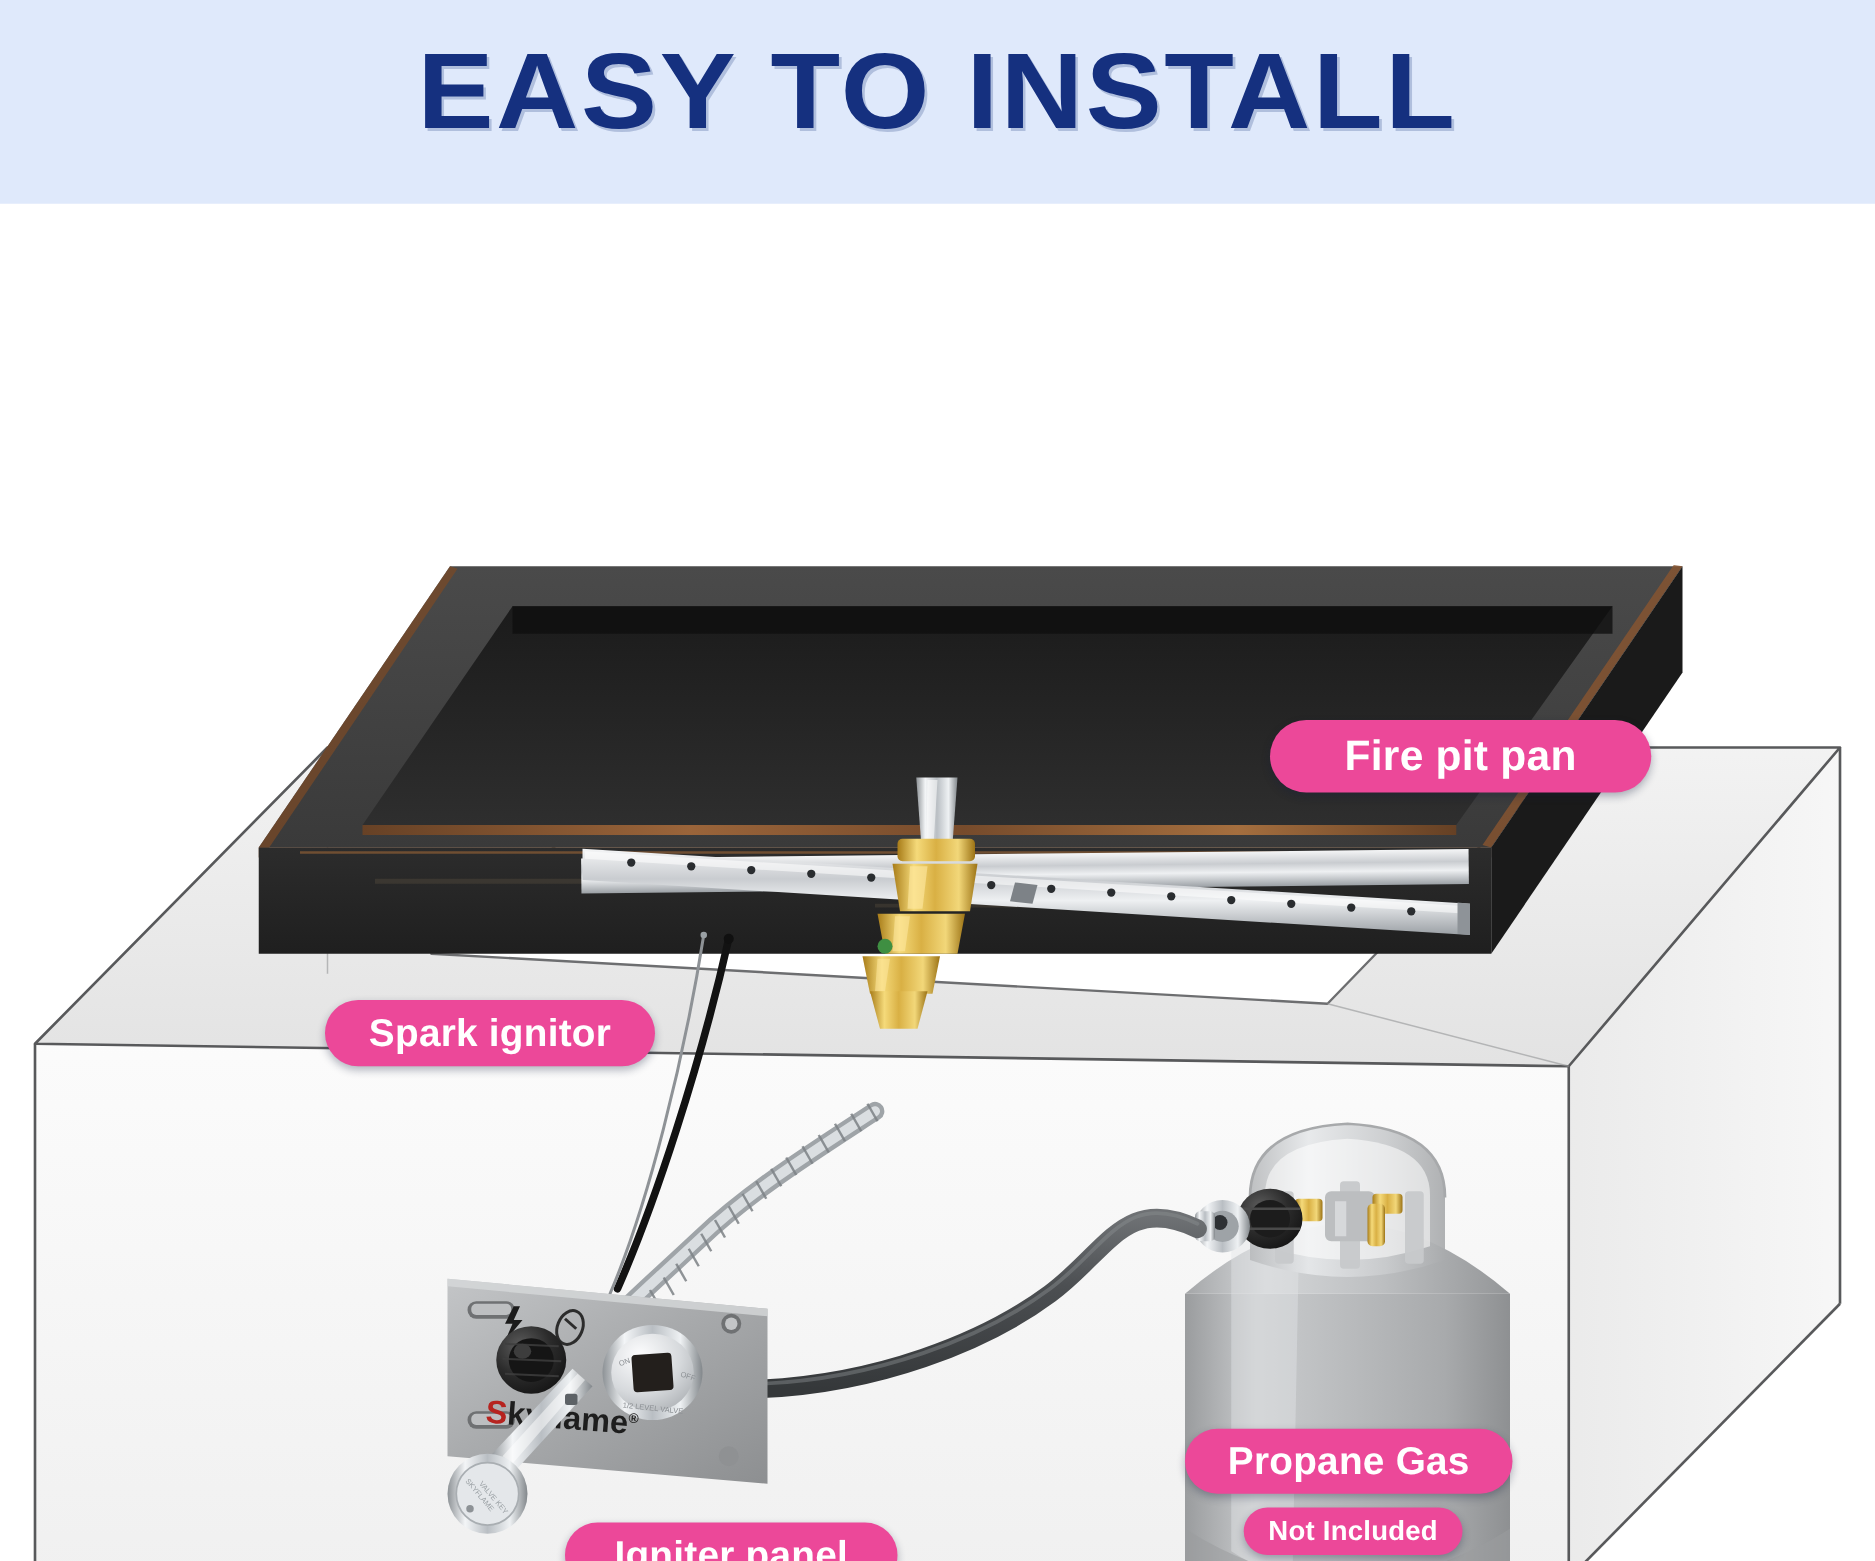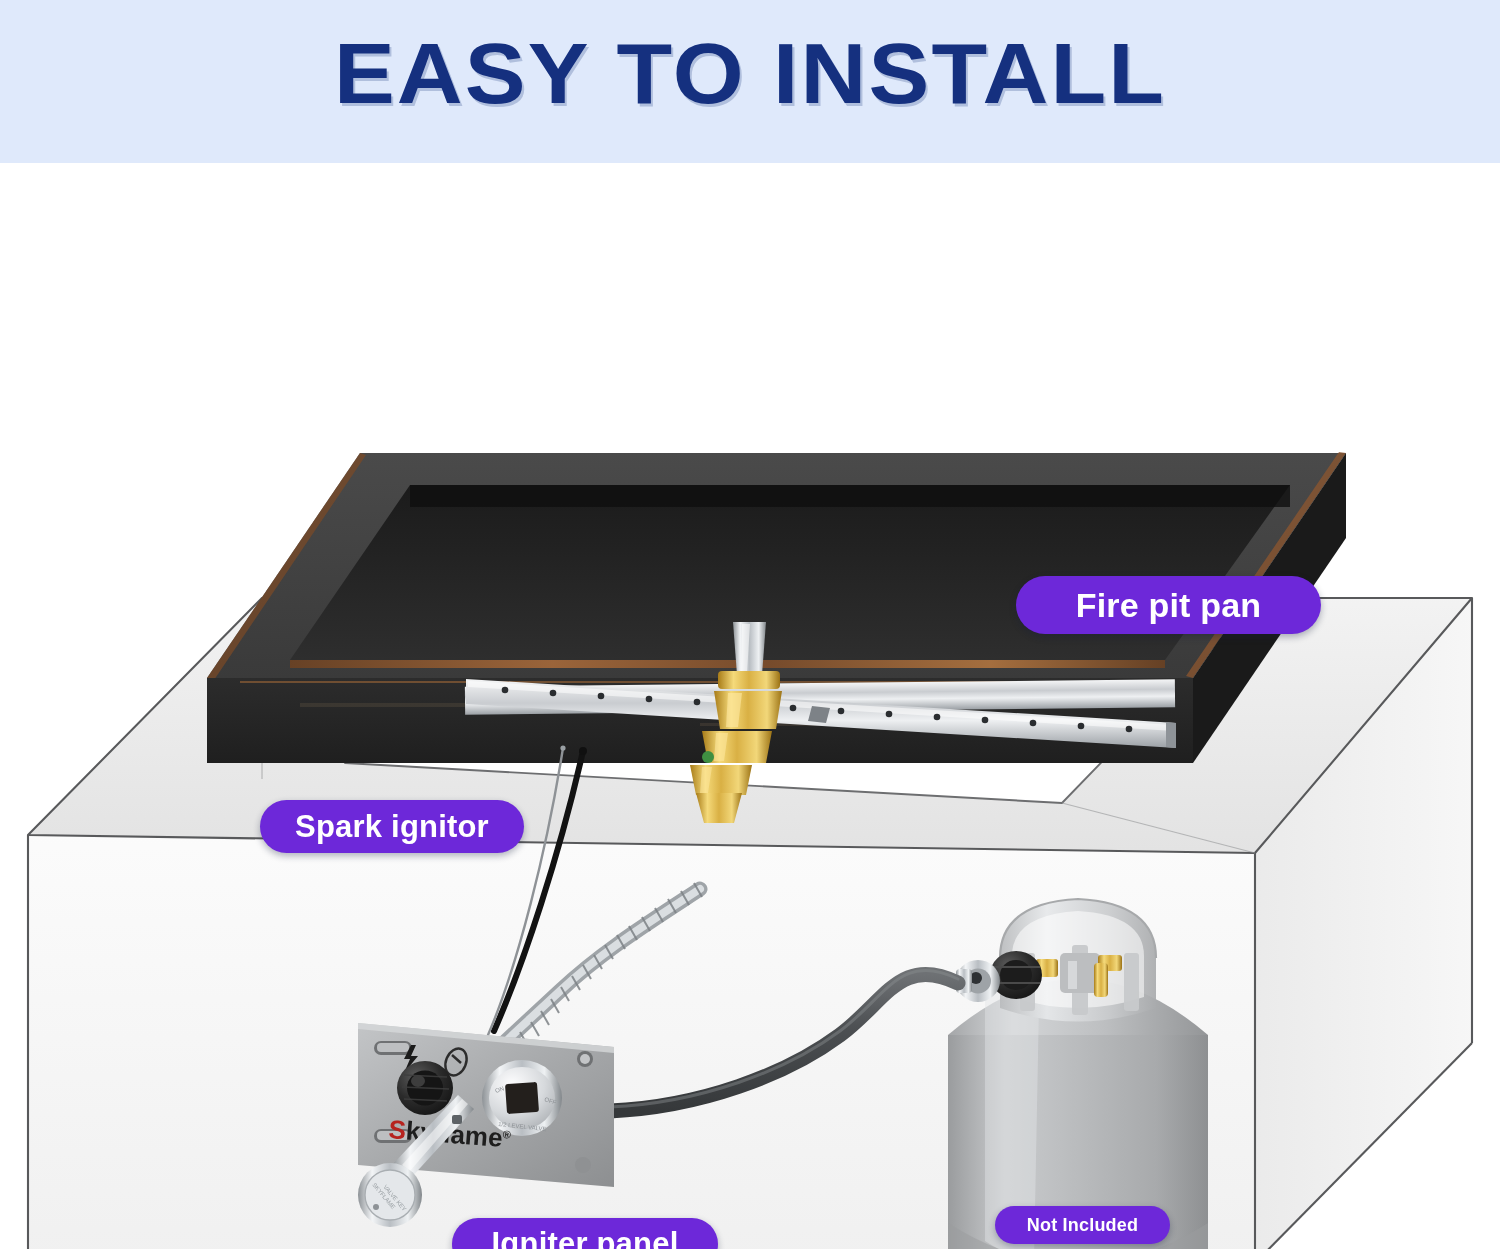--- a/index.html
+++ b/index.html
@@ -37,7 +37,7 @@
   
   .pill{
     position:absolute;
-    background:#6d28d9;
+    background:#ec4899;
     color:#ffffff;
     border-radius:999px;
     font-weight:700;

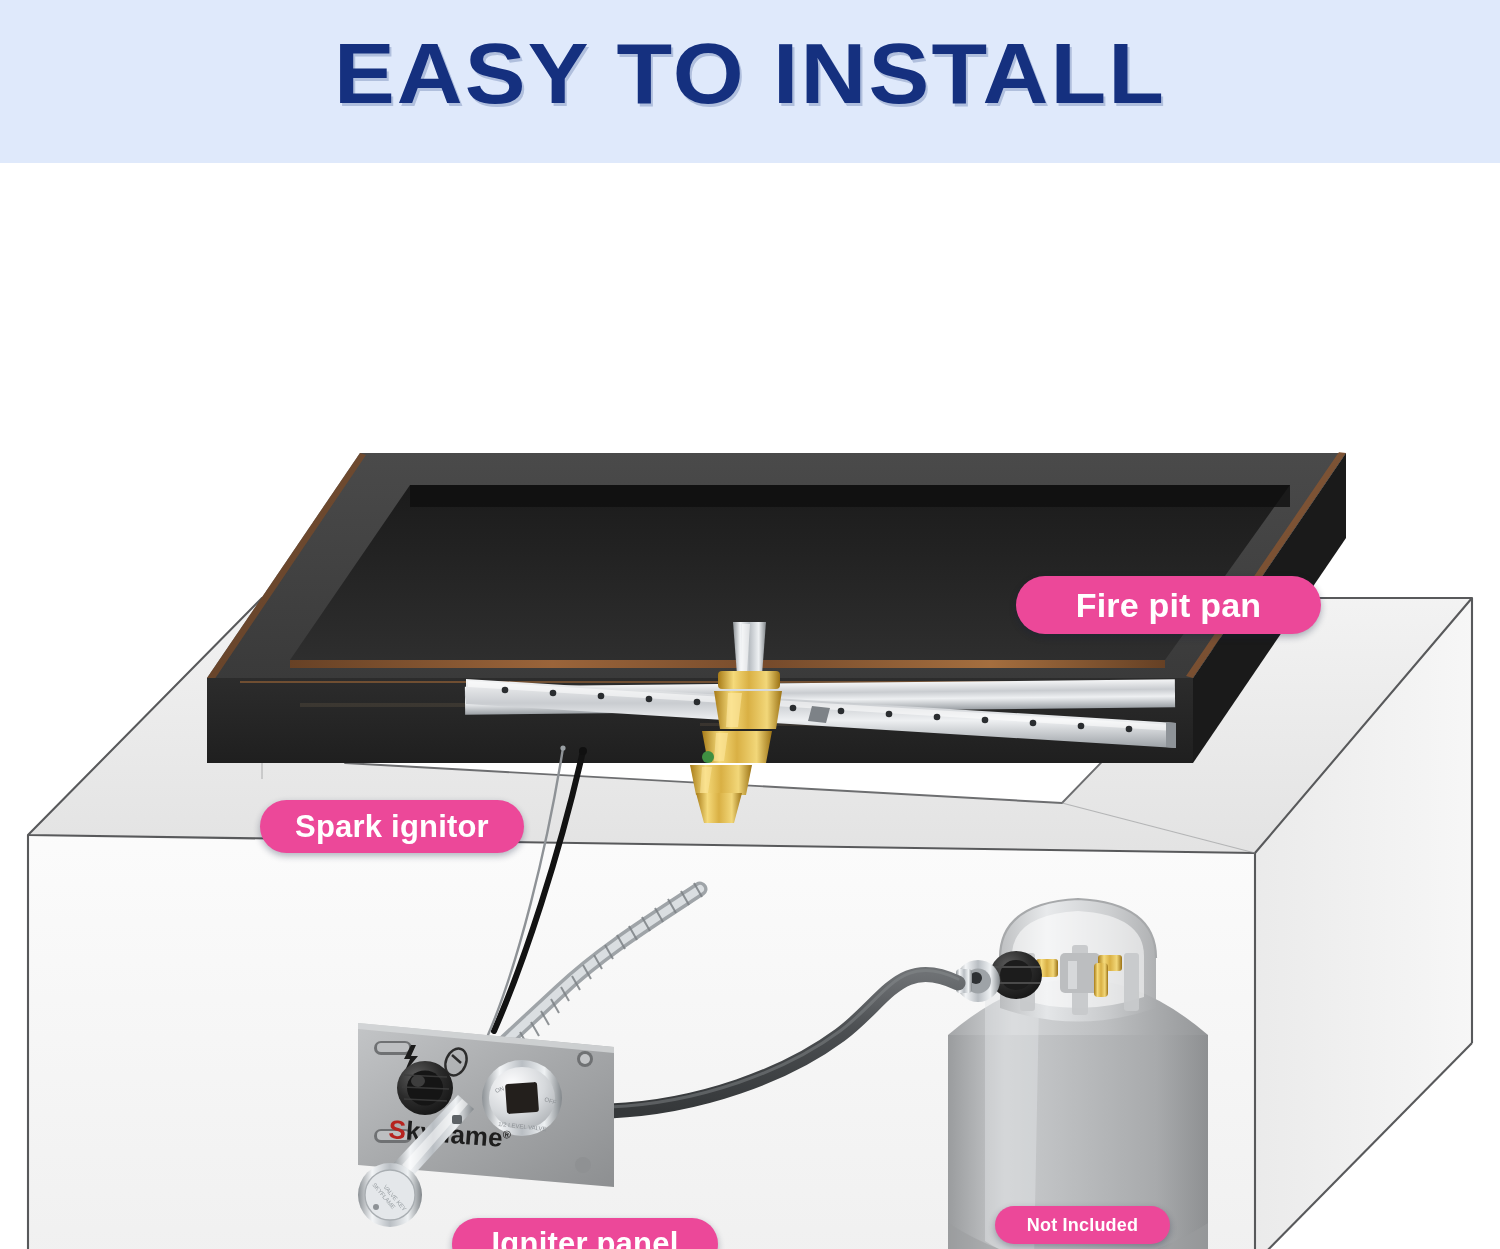--- a/index.html
+++ b/index.html
@@ -443,6 +443,7 @@
   <div class="pill" id="pill-spark">Spark ignitor</div>
 
 
+  <div class="pill" id="pill-propane">Propane Gas</div>
 
   <div class="pill" id="pill-notincl">Not Included</div>
 

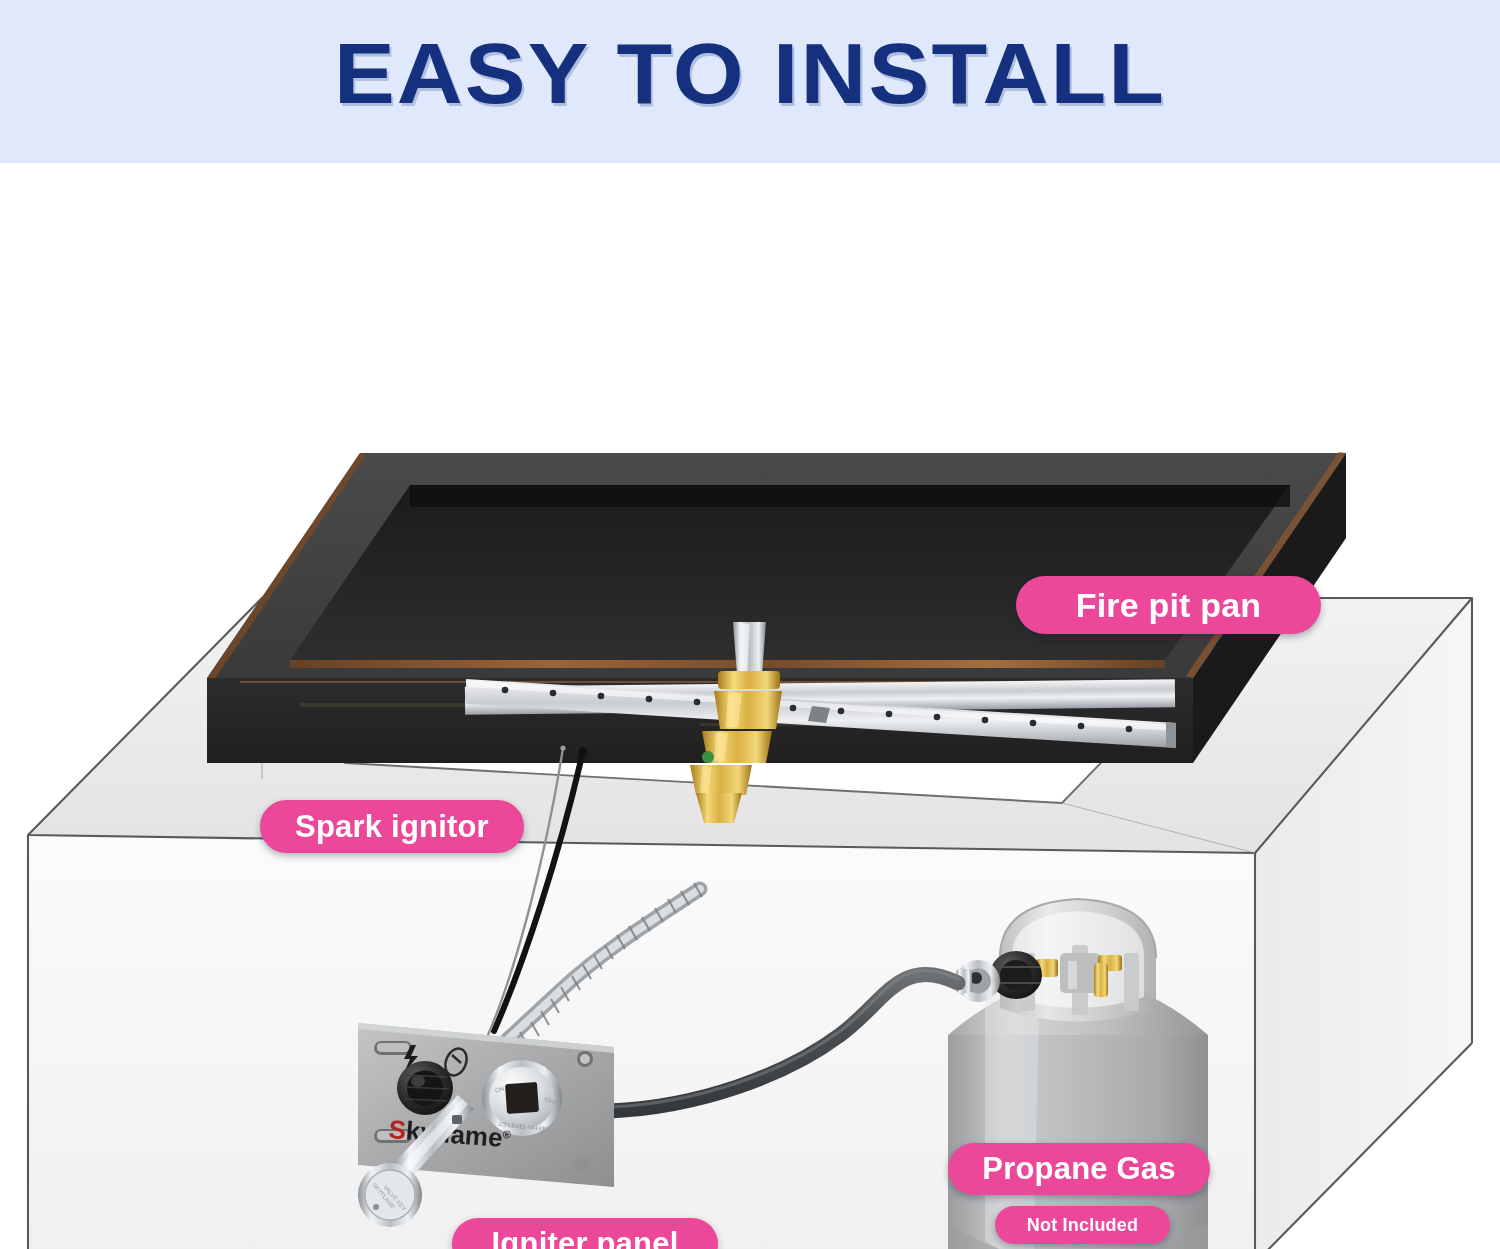--- a/index.html
+++ b/index.html
@@ -52,7 +52,7 @@
   #pill-mixer   { left:772px;  top:645px; width:254px; height:52px; font-size:31px;
                   font-family:"Liberation Sans Narrow","Liberation Sans",sans-serif; letter-spacing:.5px;}
   #pill-propane { left:948px;  top:980px; width:262px; height:52px; font-size:31px; }
-  #pill-notincl { left:995px;  top:1043px; width:175px; height:38px; font-size:18px; }
+  #pill-notincl { left:995px;  top:1043px; width:175px; height:38px; font-size:22px; }
   #pill-igniter { left:452px;  top:1055px; width:266px; height:52px; font-size:31px; }
 </style>
 </head>

